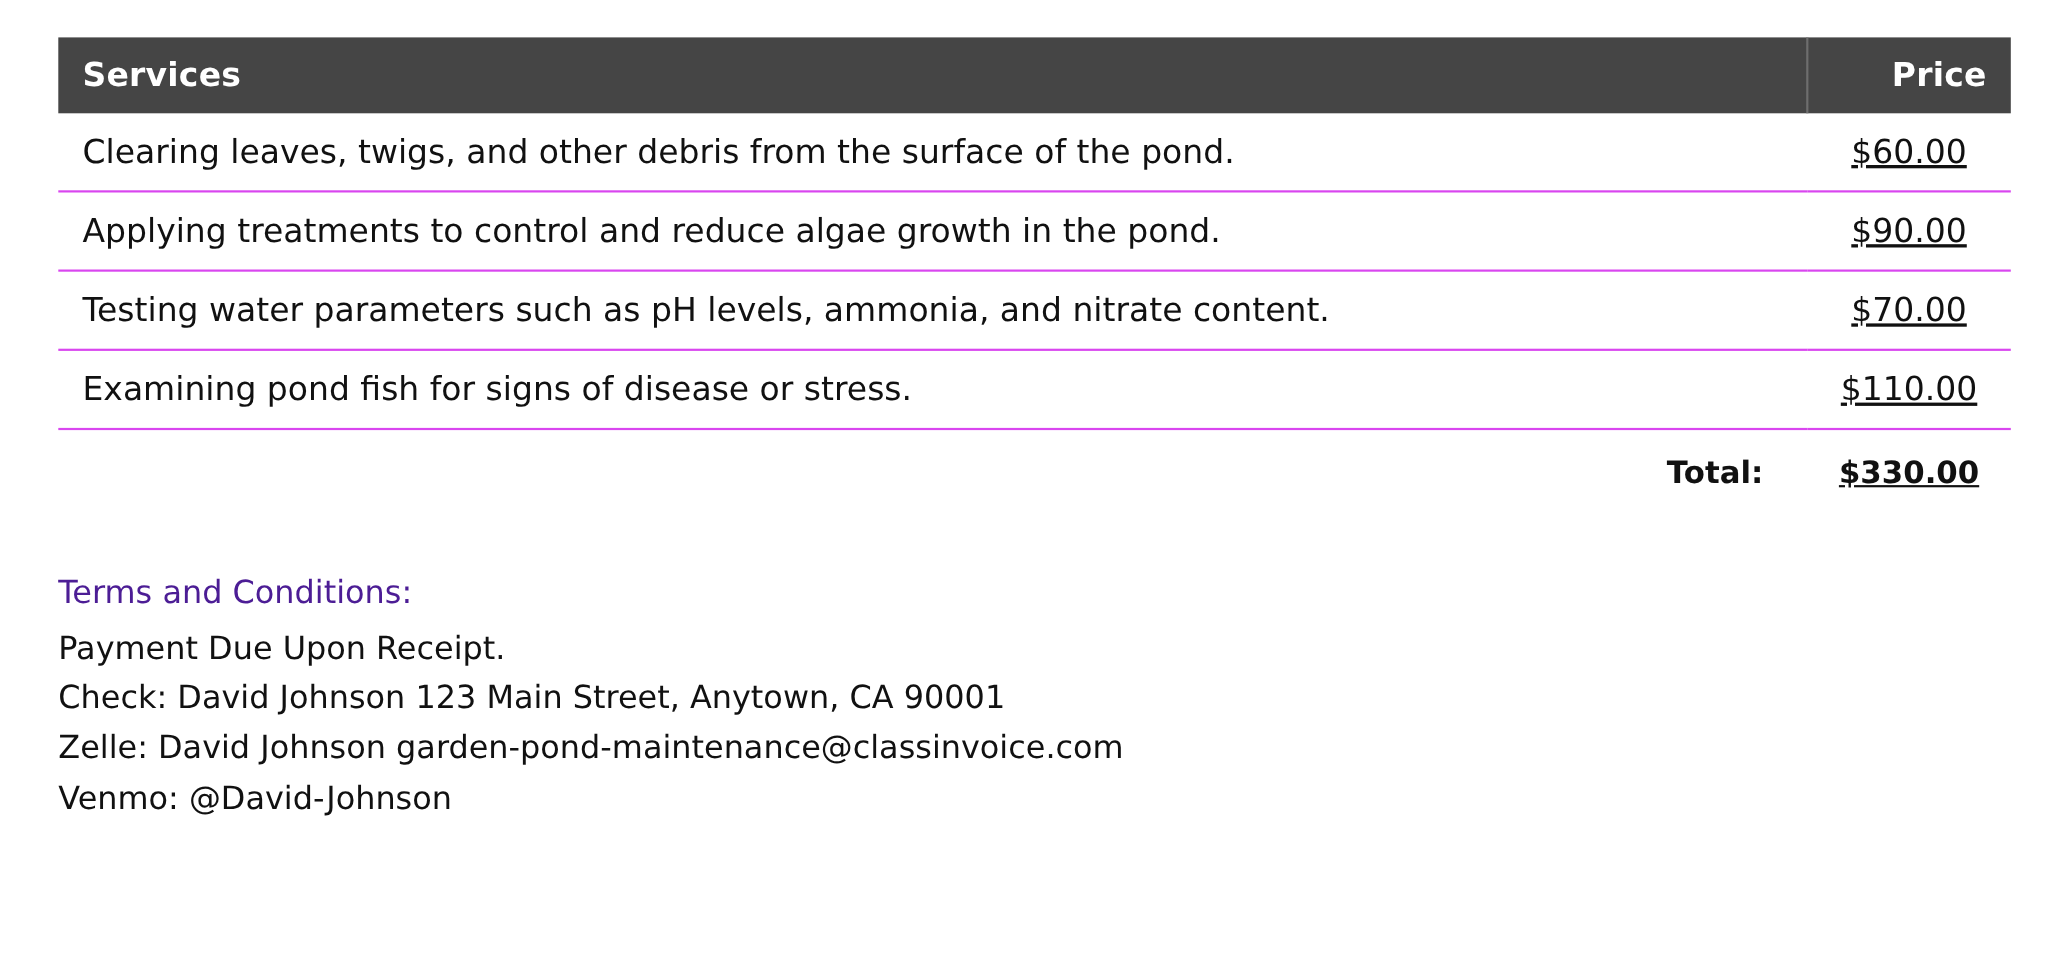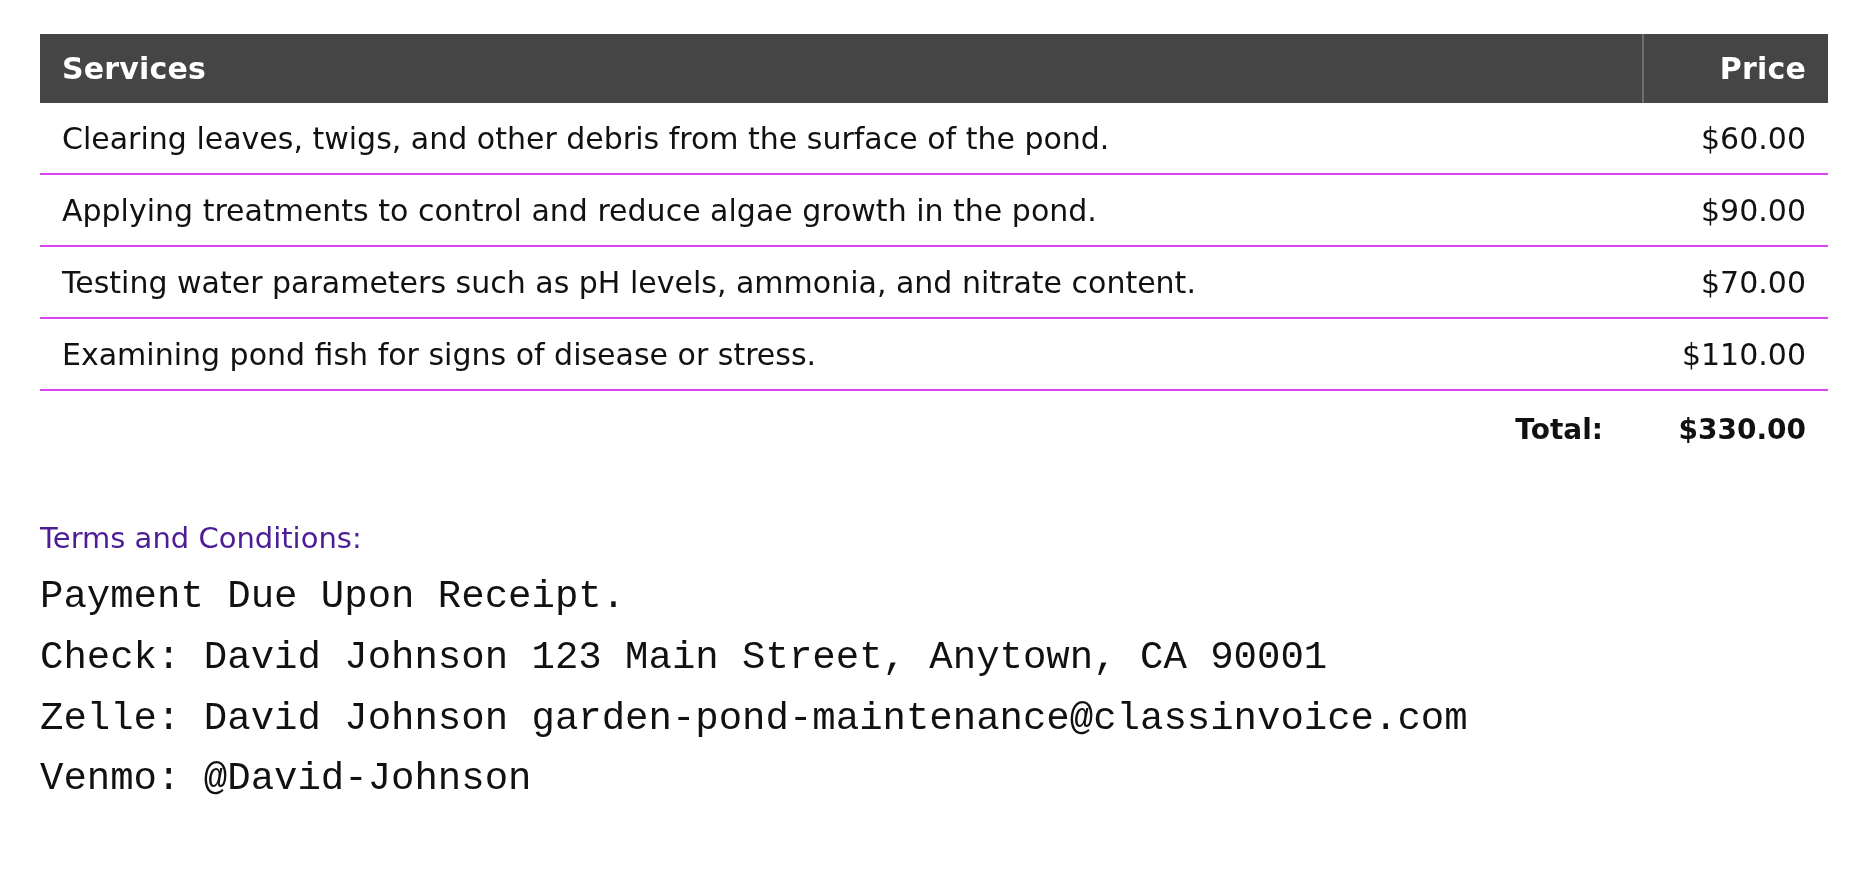--- a/index.html
+++ b/index.html
@@ -19,7 +19,7 @@
     width: 1868px;
     height: 870px;
     box-sizing: border-box;
-    padding: 34px 40px 0 40px;
+    padding: 34px 40px 0 53px;
   }
   table.services-table {
     width: 100%;

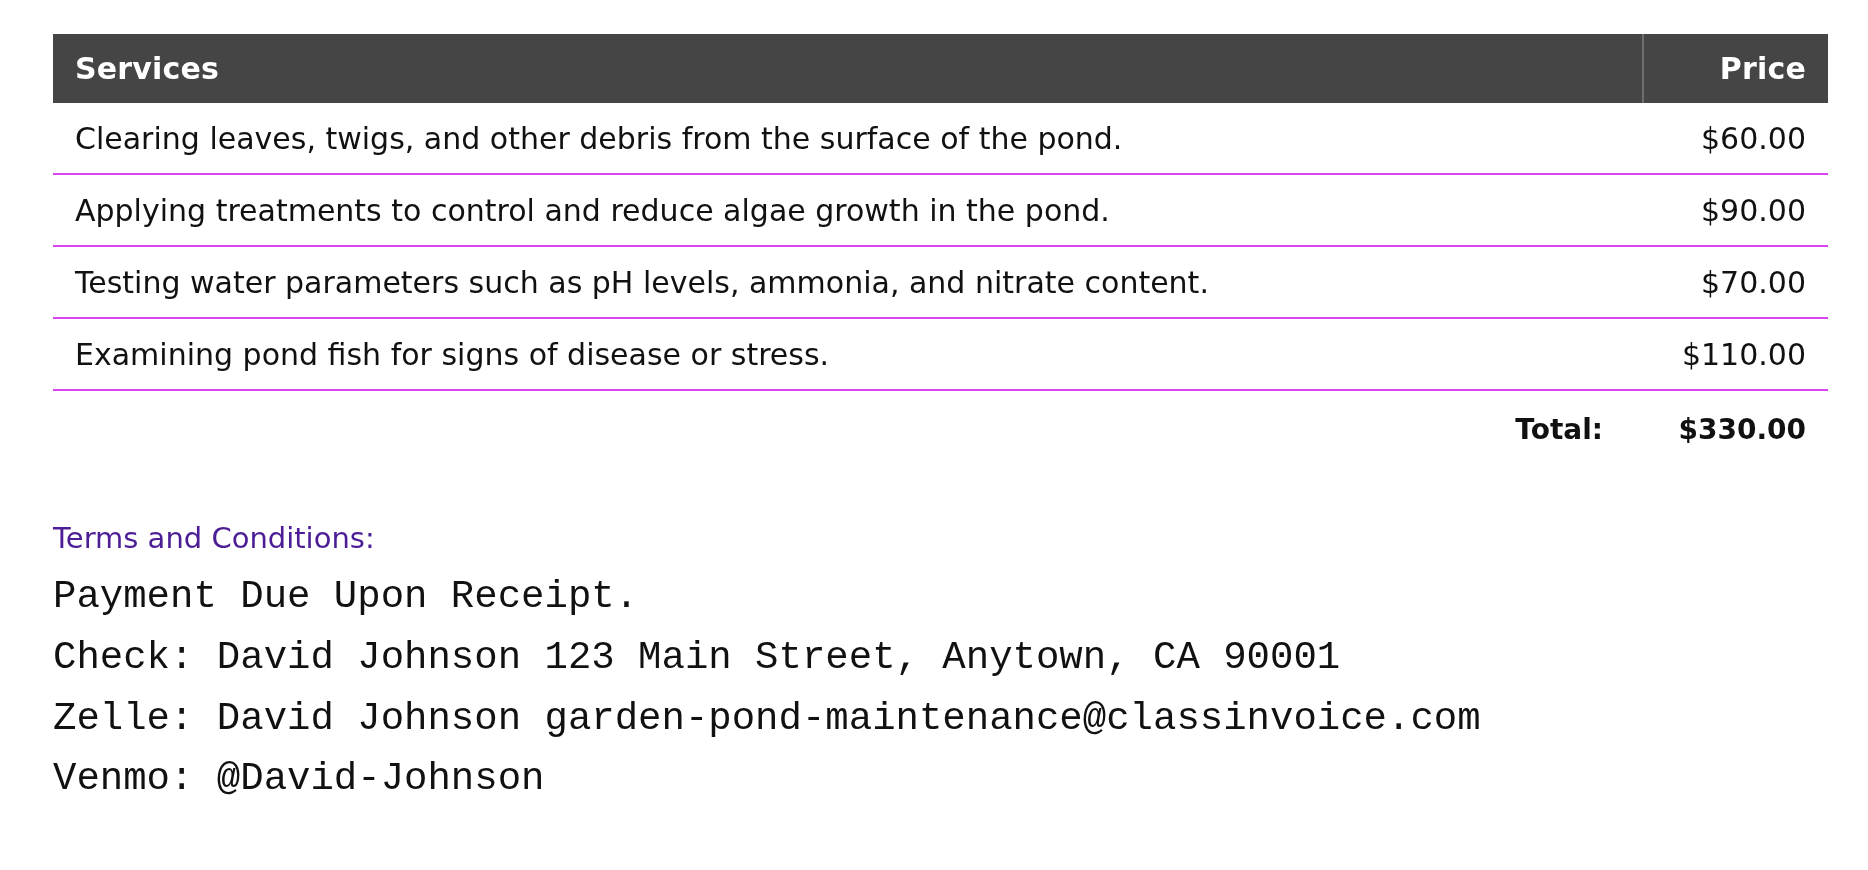--- a/index.html
+++ b/index.html
@@ -52,8 +52,9 @@
     text-align: left;
   }
   .services-table tbody td.price {
-    text-align: right;
+    text-align: center;
     white-space: nowrap;
+    text-decoration: underline;
   }
   .services-table tbody tr.total-row td {
     border-bottom: none;

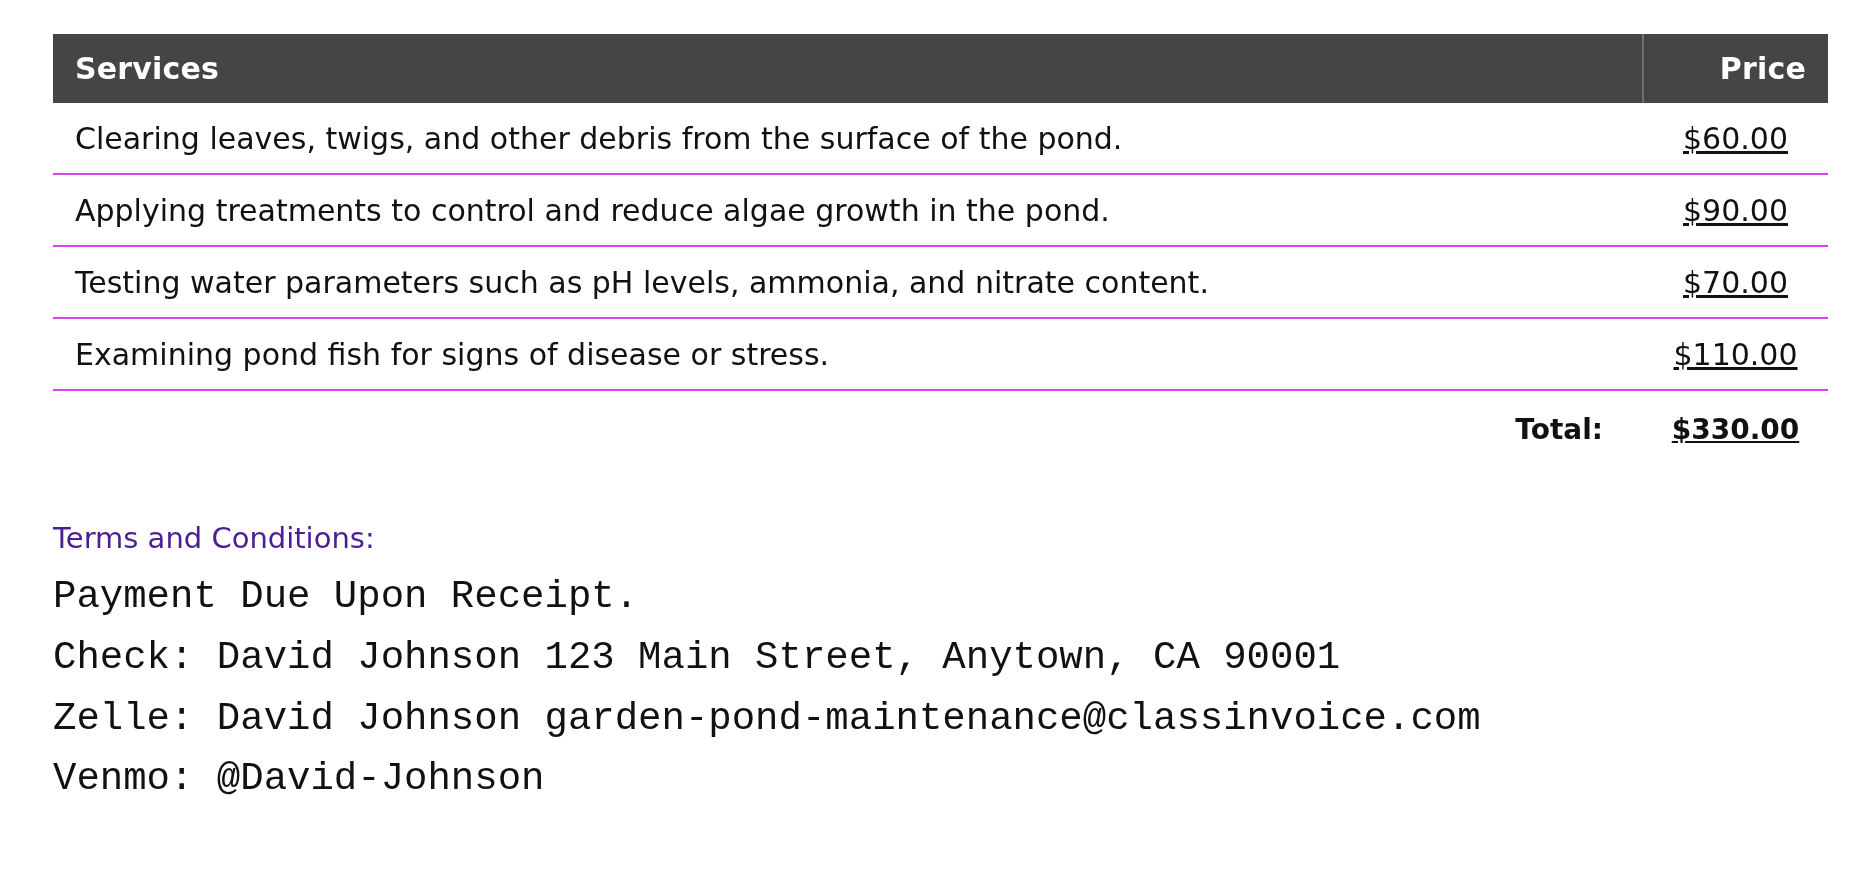--- a/index.html
+++ b/index.html
@@ -76,10 +76,9 @@
     margin-bottom: 12px;
   }
   .terms-line {
-    font-size: 39px;
+    font-size: 29px;
     color: #111111;
     line-height: 1.56;
-    font-family: Liberation Mono, monospace;
   }
 </style>
 </head>

